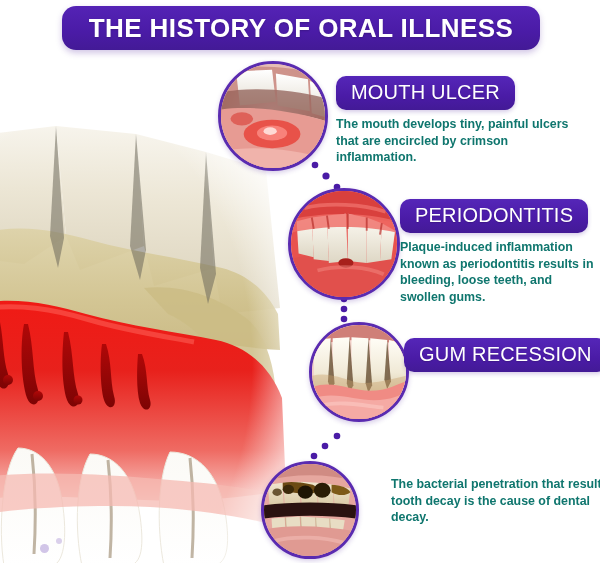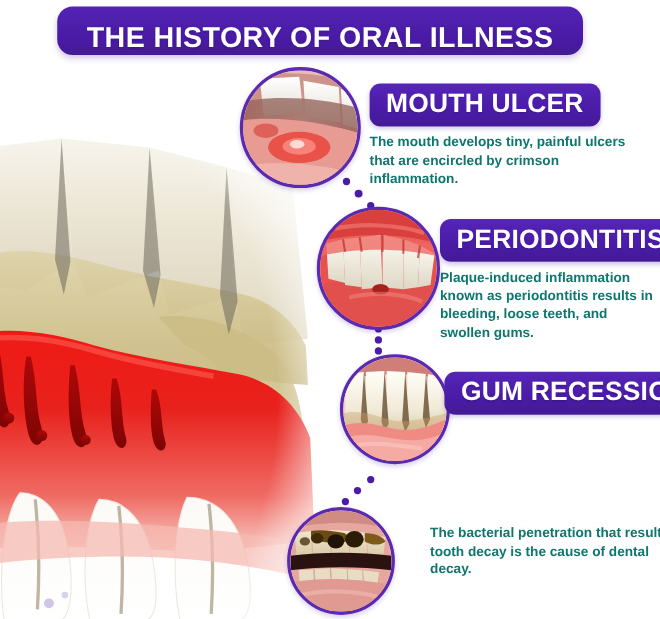--- a/index.html
+++ b/index.html
@@ -13,11 +13,11 @@
 
   
   .title-banner{
-    position:absolute; left:52px; top:6px; width:478px; height:44px;
+    position:absolute; left:62px; top:6px; width:478px; height:44px;
     background:linear-gradient(180deg,#5423b5 0%, #4a1ba6 60%, #431a96 100%);
     border-radius:14px;
     box-shadow:0 3px 6px rgba(70,25,150,.25);
-    display:flex; align-items:flex-end; justify-content:center;
+    display:flex; align-items:center; justify-content:center;
   }
   .title-banner .t{
     color:#fff; font-size:26px; font-weight:700; letter-spacing:.4px;

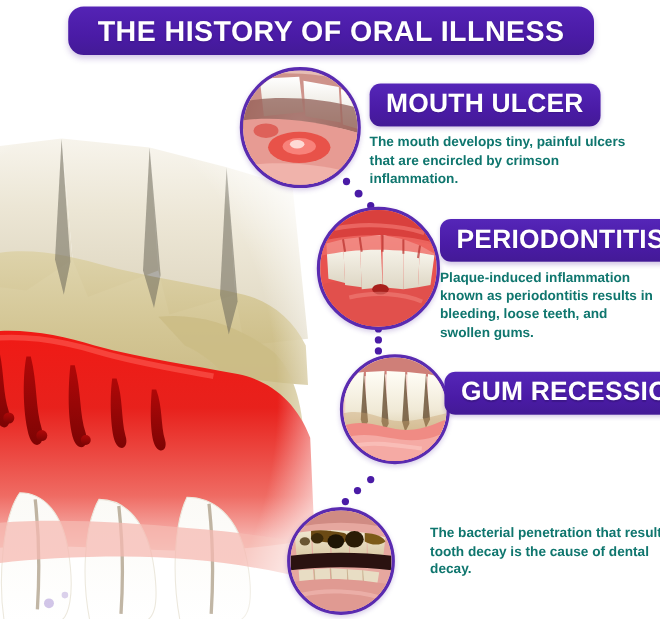--- a/index.html
+++ b/index.html
@@ -51,7 +51,7 @@
     box-shadow:0 2px 4px rgba(70,25,150,.22);
   }
   .pill .l{
-    color:#fff; font-size:24px; font-weight:700; letter-spacing:.2px;
+    color:#fff; font-size:20px; font-weight:400; letter-spacing:.2px;
     white-space:nowrap; text-shadow:0 1px 1px rgba(0,0,0,.15);
   }
   .pill.flush{ border-top-right-radius:10px; border-bottom-right-radius:10px; }

